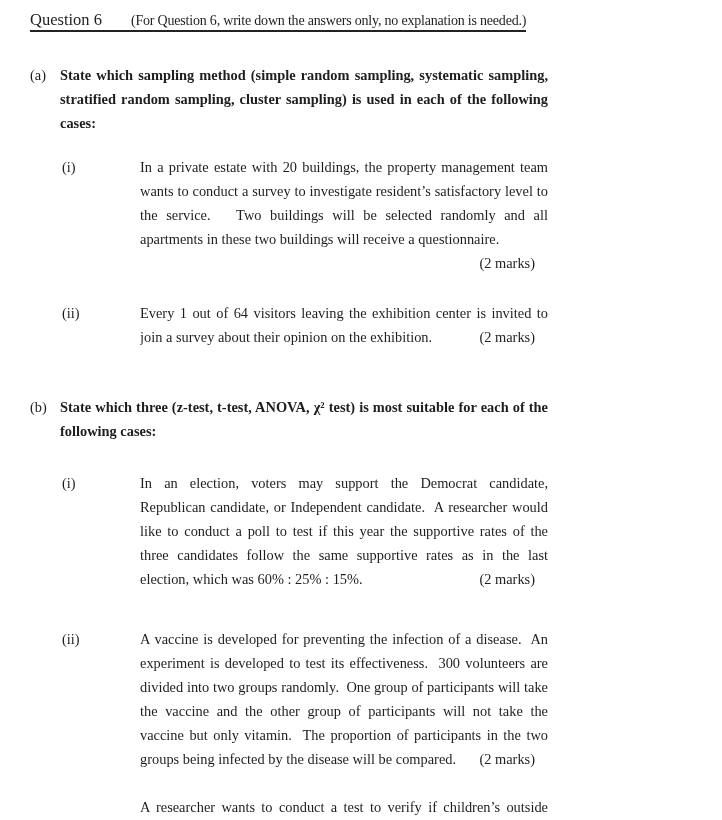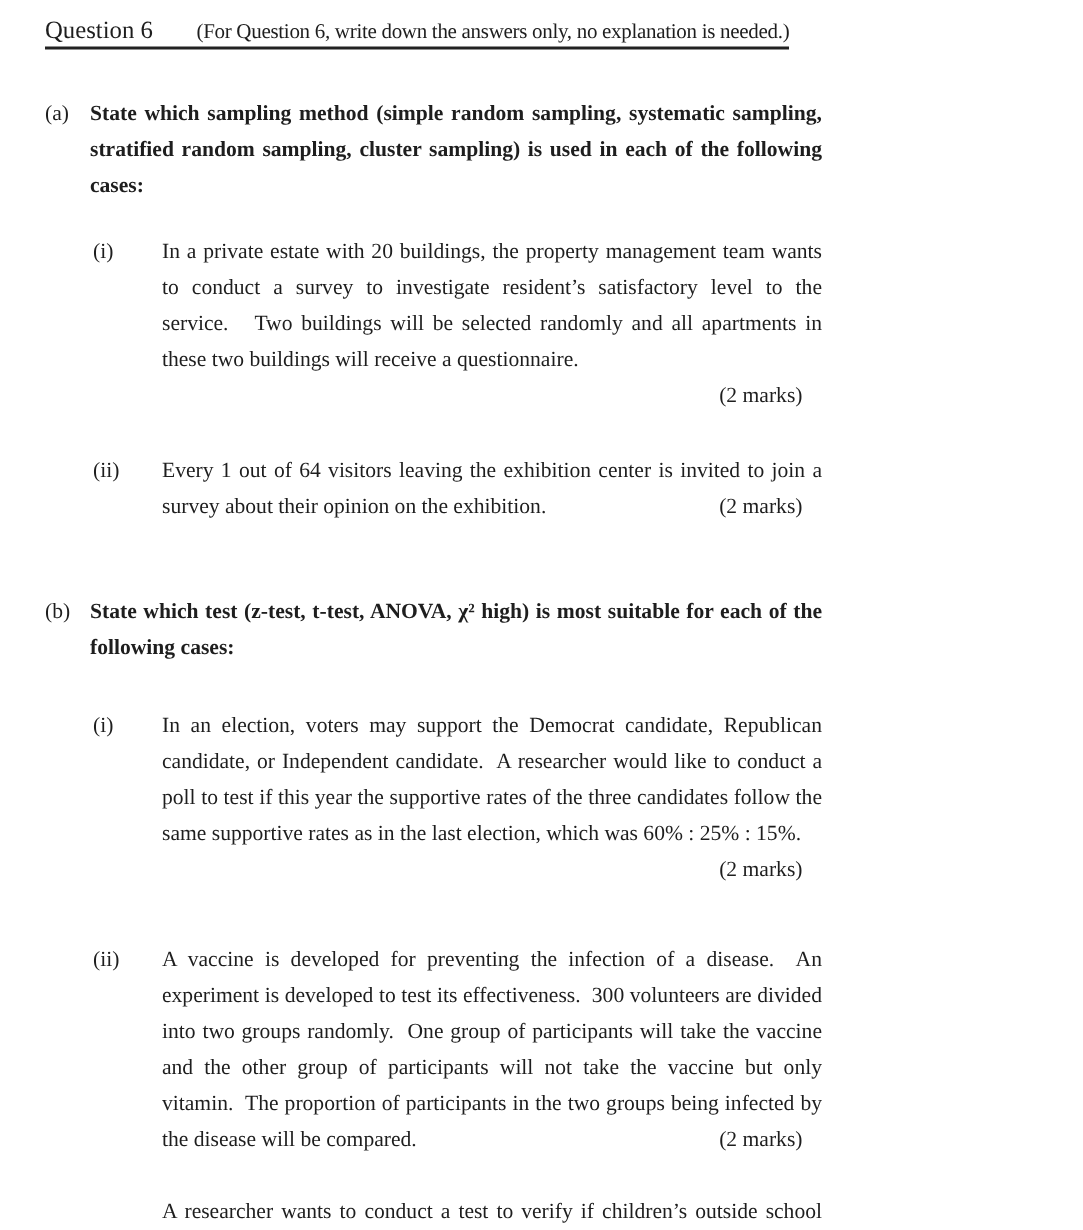--- a/index.html
+++ b/index.html
@@ -49,6 +49,7 @@
   .item-text {
     text-align: justify;
     overflow: hidden; 
+    margin-left: 32px;
   }
   .marks-inline {
     float: right;

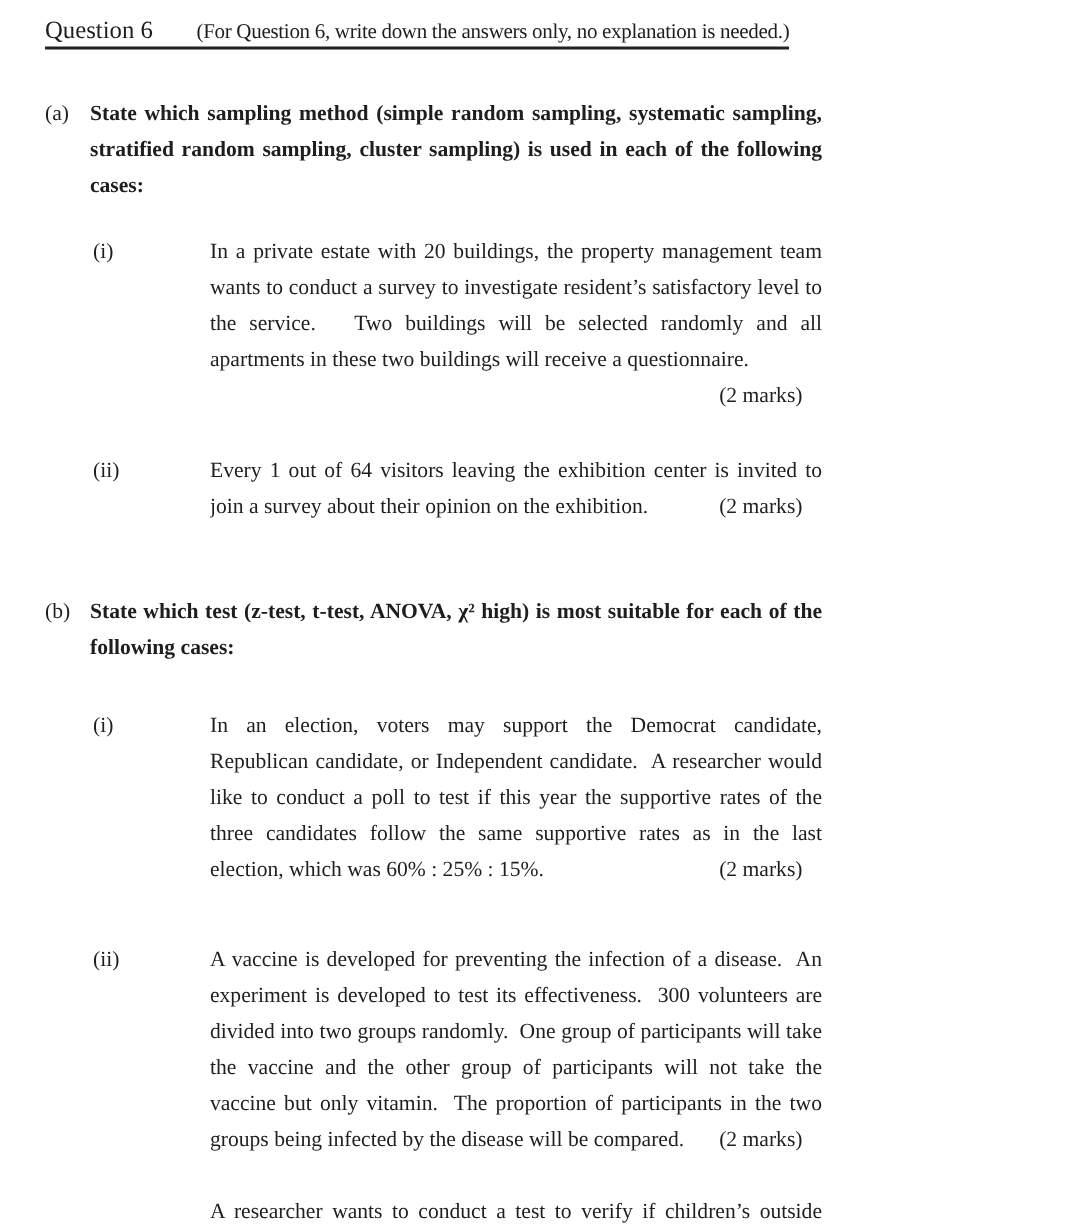--- a/index.html
+++ b/index.html
@@ -97,7 +97,7 @@
   <section class="part-b">
     <div class="part-row">
       <span class="part-label">(b)</span>
-      <p class="part-intro">State which test (z-test, t-test, ANOVA, χ² high) is most suitable for each of the following cases:</p>
+      <p class="part-intro">State which three (z-test, t-test, ANOVA, χ² test) is most suitable for each of the following cases:</p>
     </div>
 
     <div class="item gap-28">

